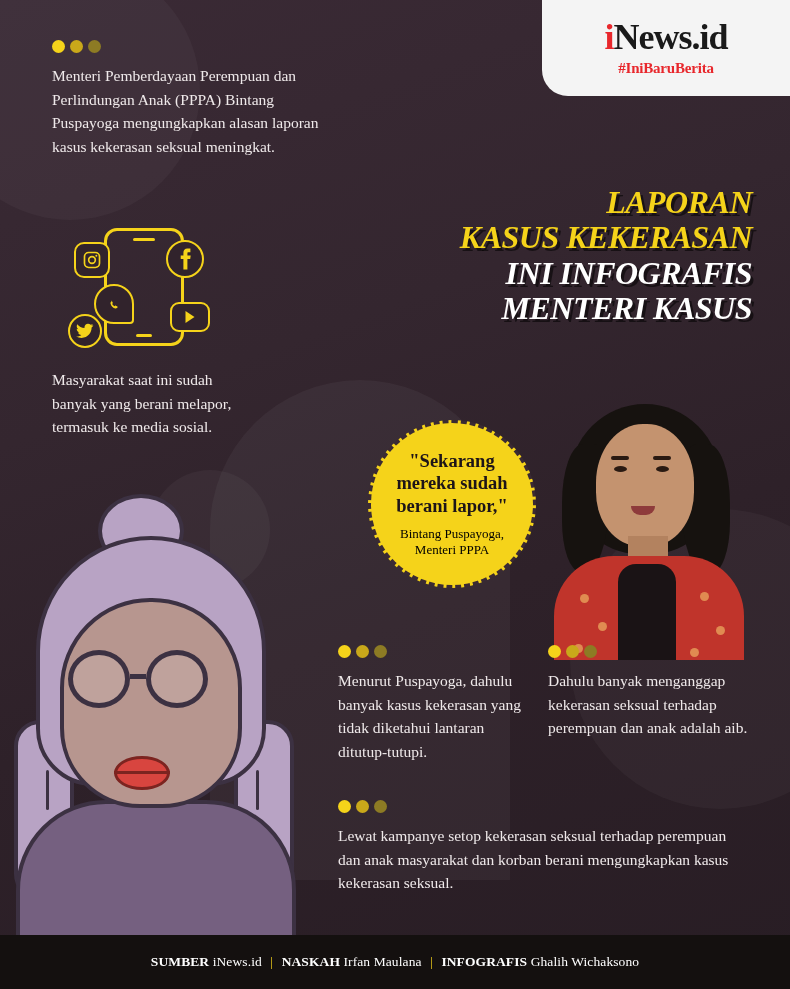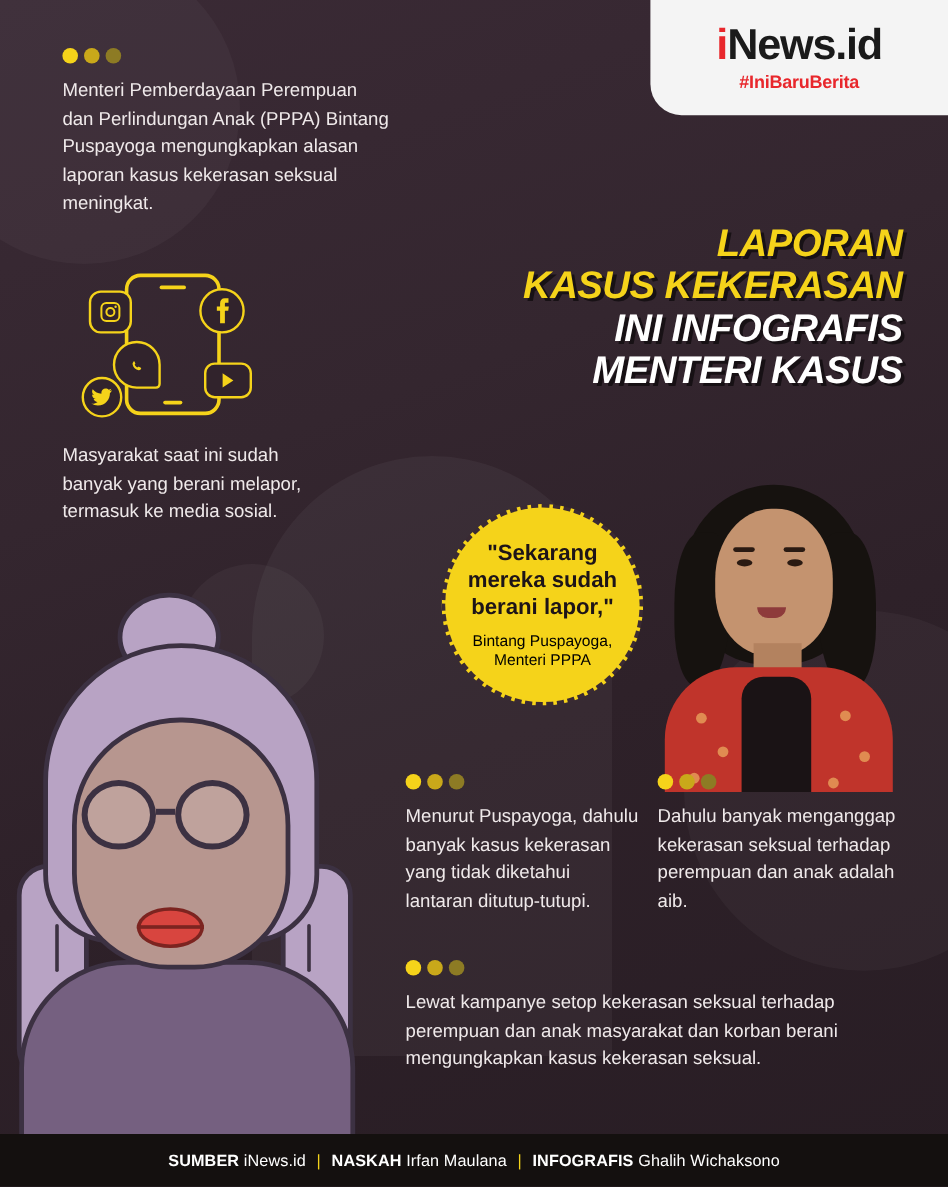--- a/index.html
+++ b/index.html
@@ -14,6 +14,7 @@
     width: 790px; height: 989px;
     background: linear-gradient(160deg, #3a2a35 0%, #34262f 35%, #2e2129 60%, #281d24 100%);
     overflow: hidden;
+    font-family: Liberation Serif, serif;
   }
 
   

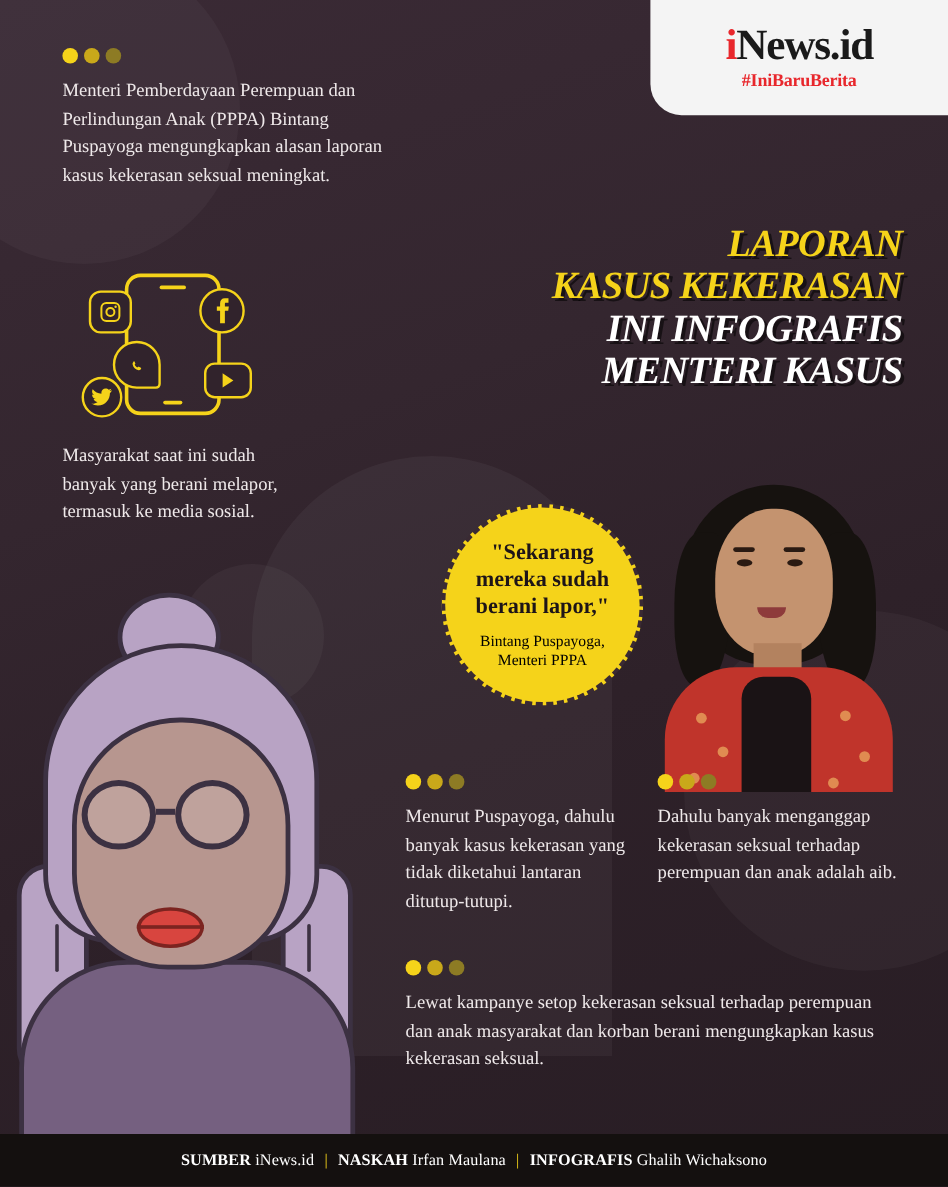--- a/index.html
+++ b/index.html
@@ -346,7 +346,7 @@
   .footer {
     position: absolute;
     left: 0; bottom: 0;
-    width: 790px; height: 44px;
+    width: 790px; height: 54px;
     background: #14100f;
     display: flex;
     align-items: center;

